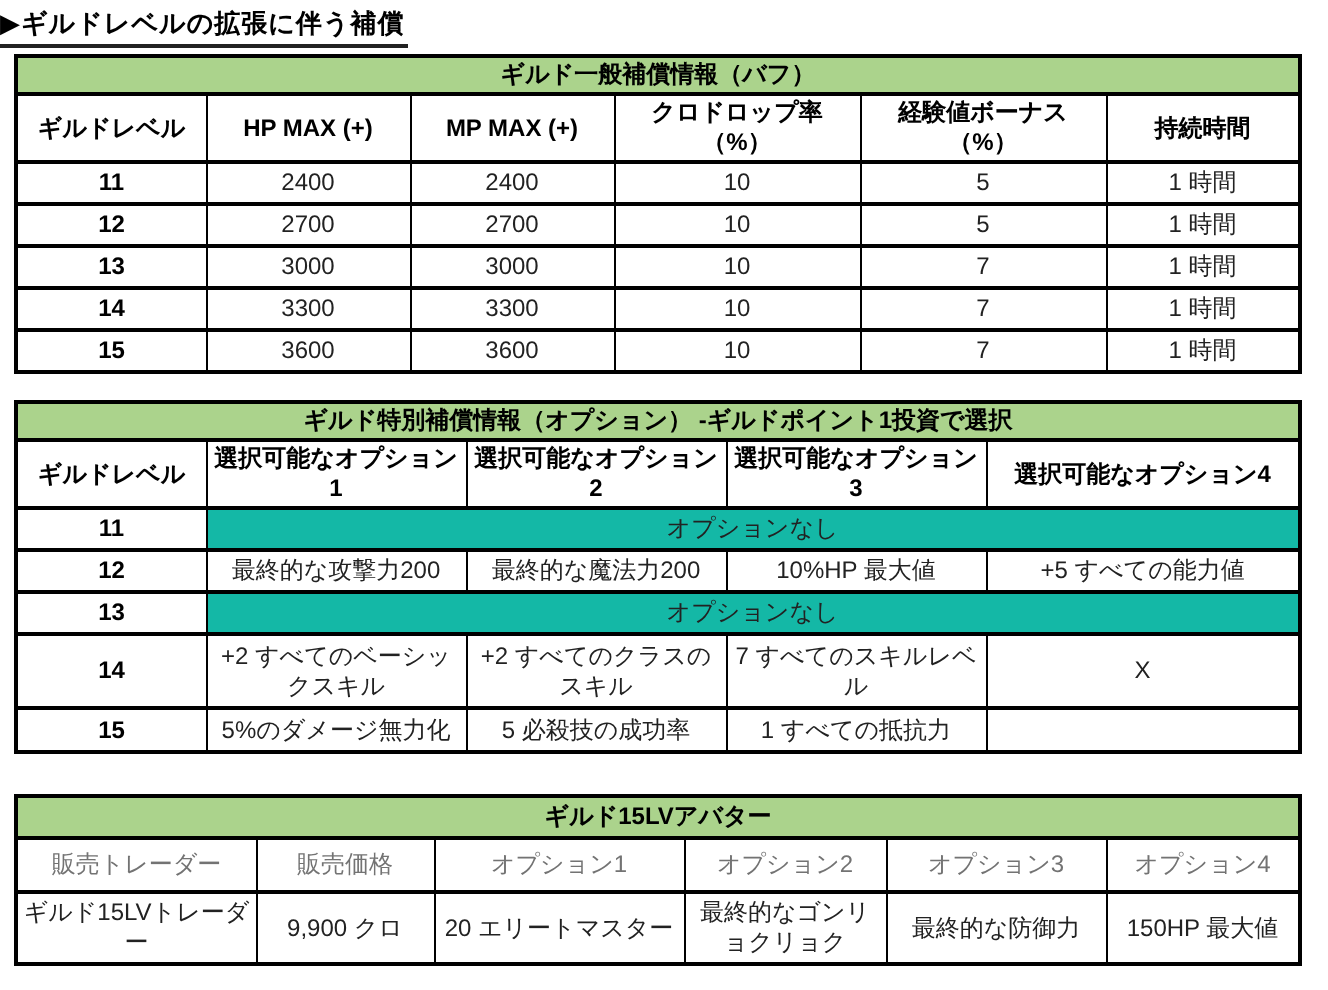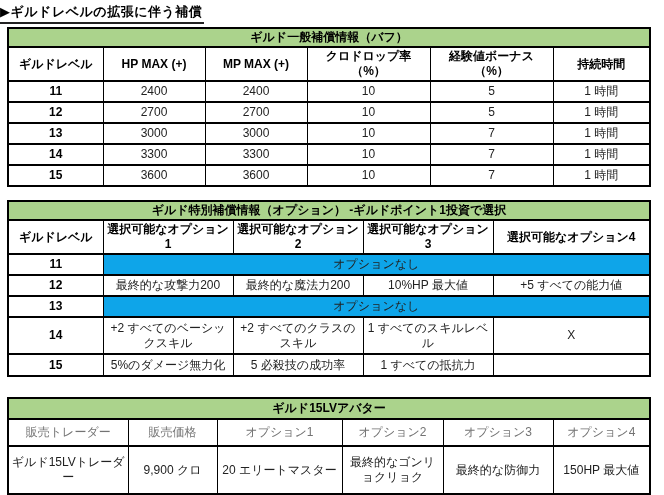--- a/index.html
+++ b/index.html
@@ -45,7 +45,7 @@
   tr.head th{font-weight:bold;color:#000;}
   tr.head3 th{font-weight:normal;color:#737373;}
   td.lvl{font-weight:bold;color:#000;}
-  td.gray{background:#0ea5e9;}
+  td.gray{background:#14b8a6;}
   .t1{margin-bottom:13px;}
   .t2{margin-bottom:20px;}
   .h19{height:19px;} .h21{height:21px;margin-left:20px;} .h22{height:22px;}

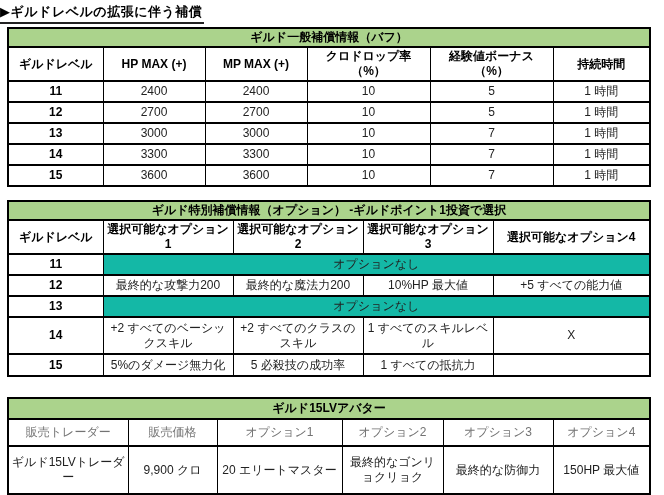--- a/index.html
+++ b/index.html
@@ -163,7 +163,7 @@
         <td class="lvl">14</td>
         <td>+2 すべてのベーシックスキル</td>
         <td>+2 すべてのクラスのスキル</td>
-        <td>1 すべてのスキルレベル</td>
+        <td>7 すべてのスキルレベル</td>
         <td>X</td>
       </tr>
       <tr class="h22">

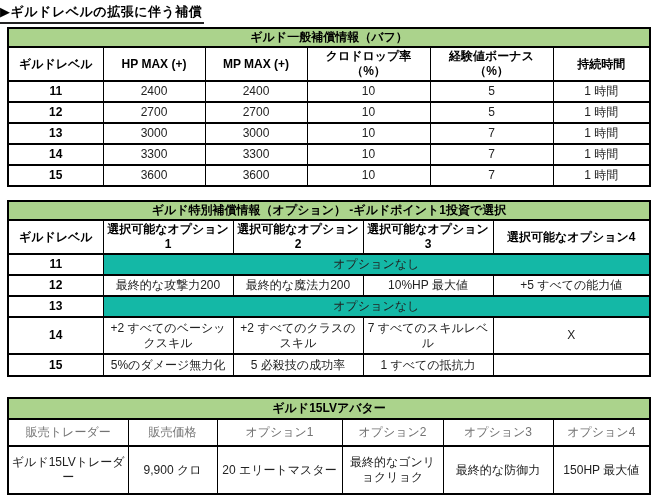--- a/index.html
+++ b/index.html
@@ -50,7 +50,7 @@
   .t2{margin-bottom:20px;}
   .h19{height:19px;} .h21{height:21px;margin-left:20px;} .h22{height:22px;}
   .h27{height:27px;} .h33{height:33px;} .h34{height:34px;}
-  .h37{height:37px;} .h40{height:48px;}
+  .h37{height:37px;} .h40{height:36px;}
 </style>
 </head>
 <body>

